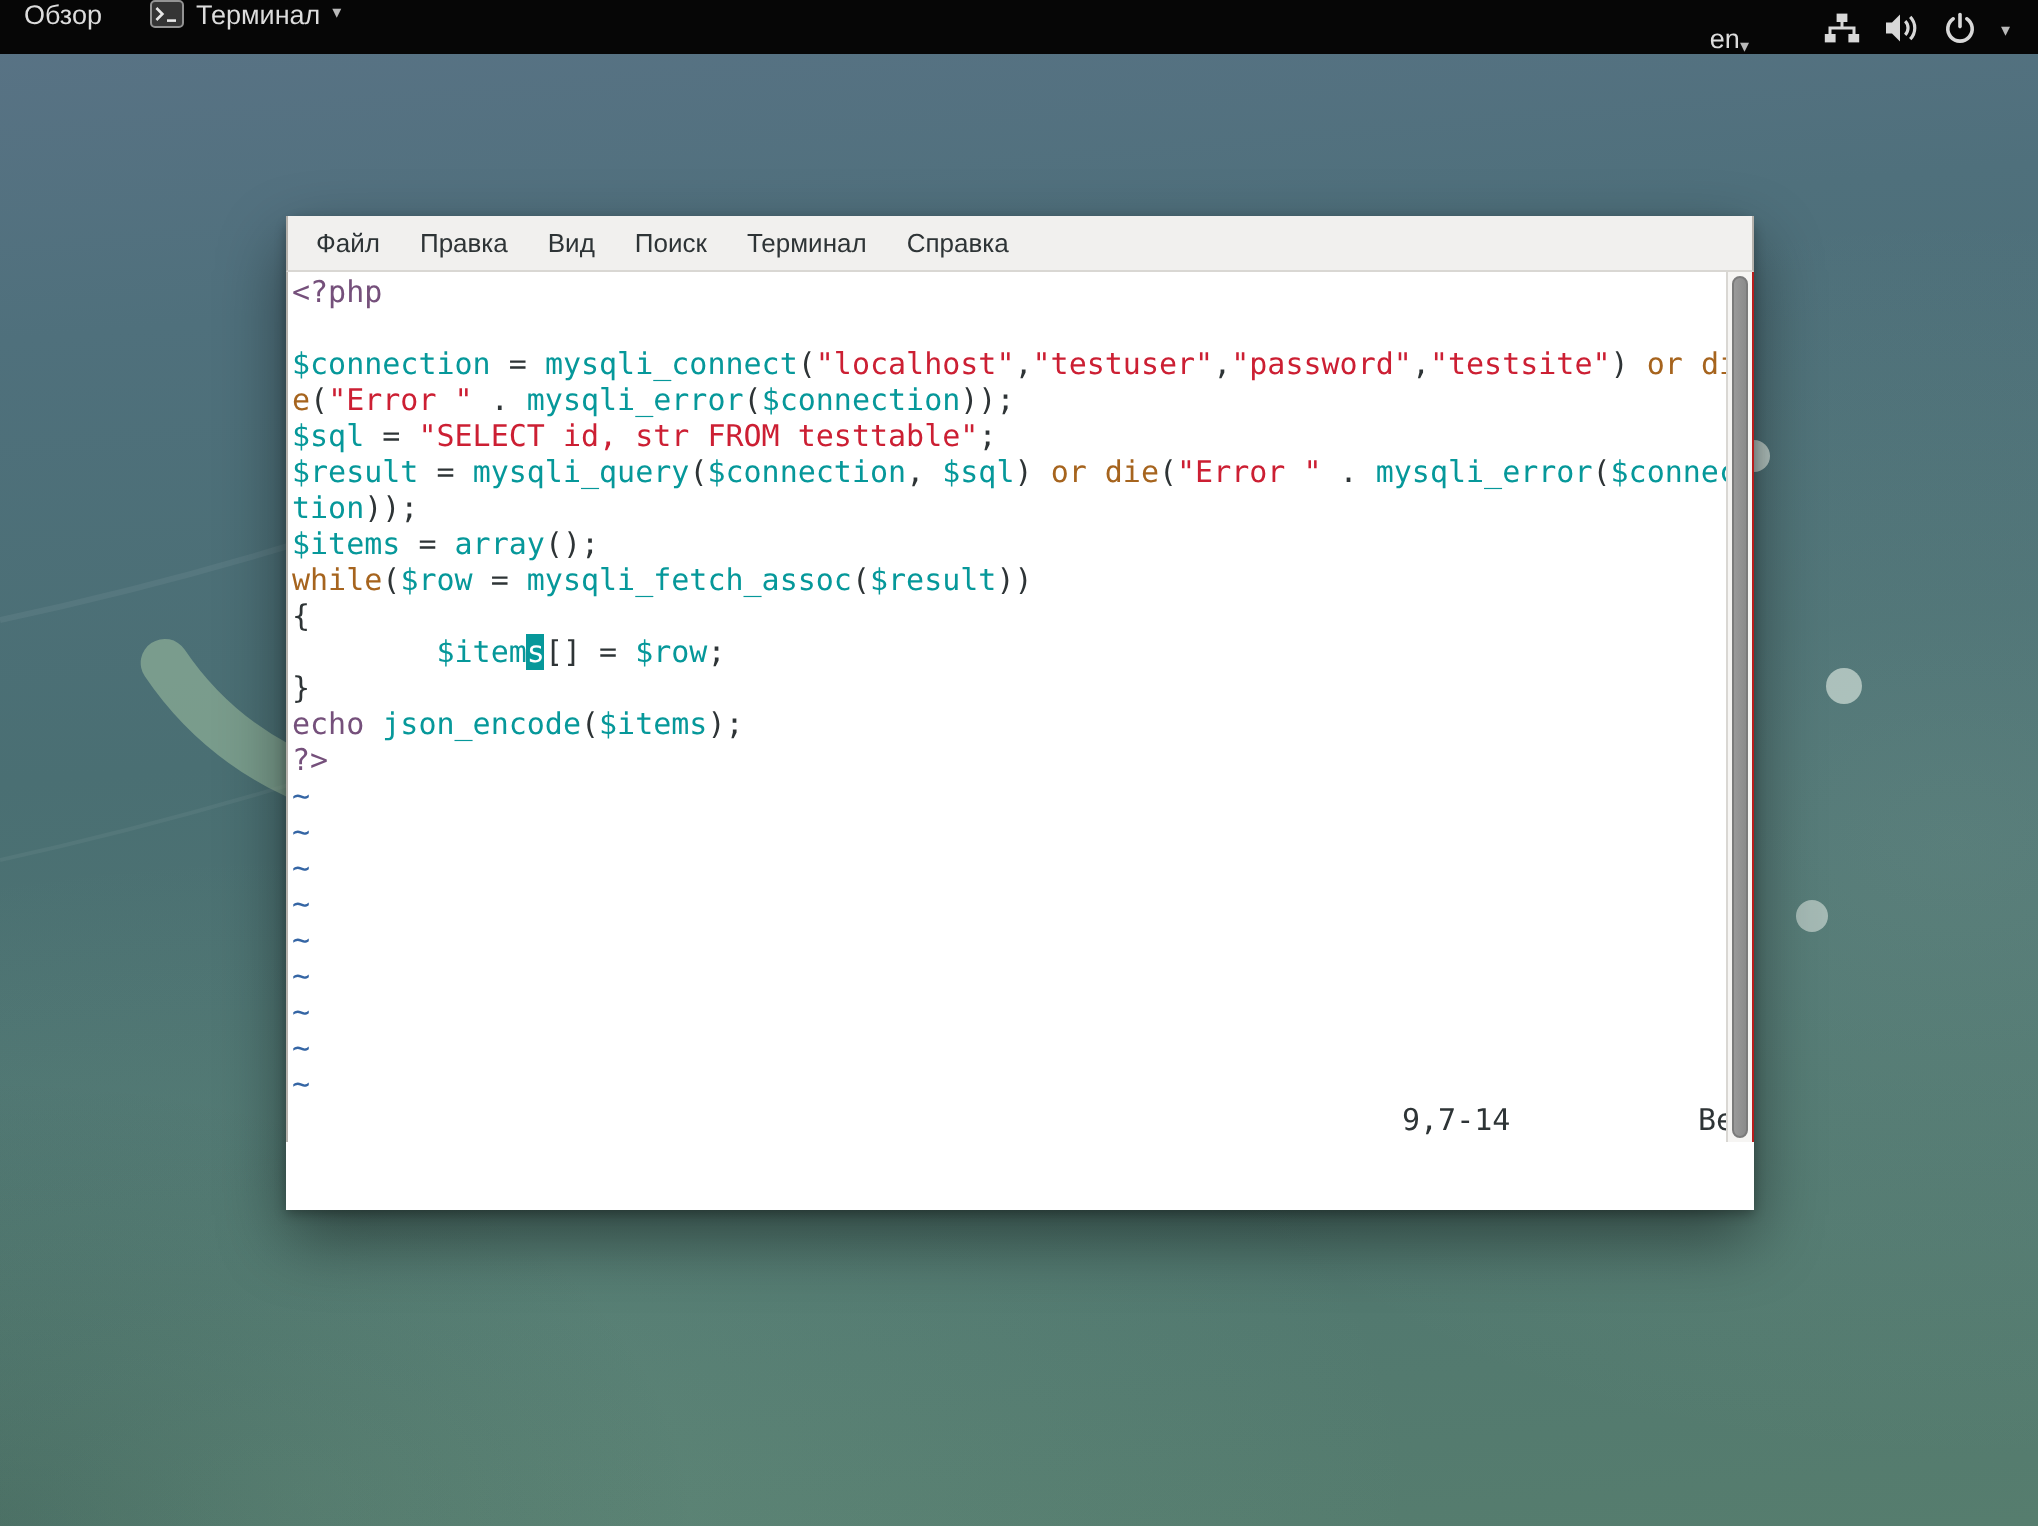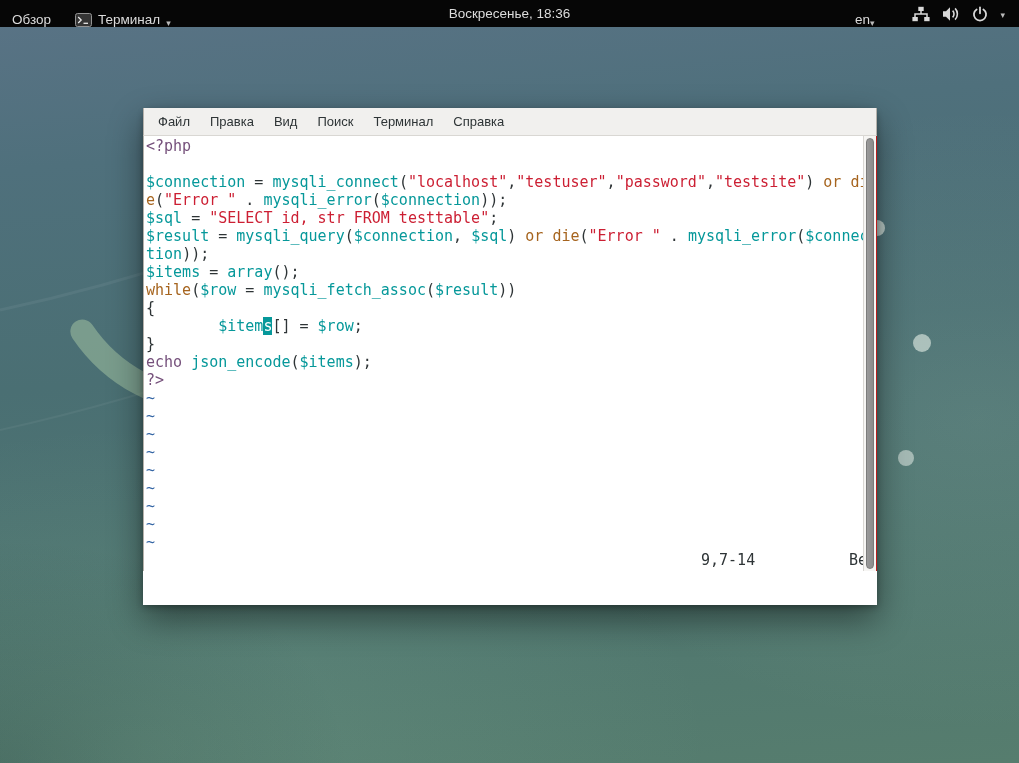--- a/index.html
+++ b/index.html
@@ -23,7 +23,7 @@
     background:#060606; color:#dcdcdc; z-index:5;
     display:flex; align-items:center; font-size:13.5px;
   }
-  .topbar .hot { padding:0 12px; height:27px; display:flex; align-items:flex-end; gap:6px; cursor:default; }
+  .topbar .hot { padding:0 12px; height:27px; display:flex; align-items:flex-start; gap:6px; cursor:default; }
   .topbar .chev { font-size:9px; color:#b9b9b9; position:relative; top:1px; }
   .tb-clock { position:absolute; left:0; right:0; text-align:center; pointer-events:none; }
   .tb-right { margin-left:auto; display:flex; align-items:center; height:27px; }

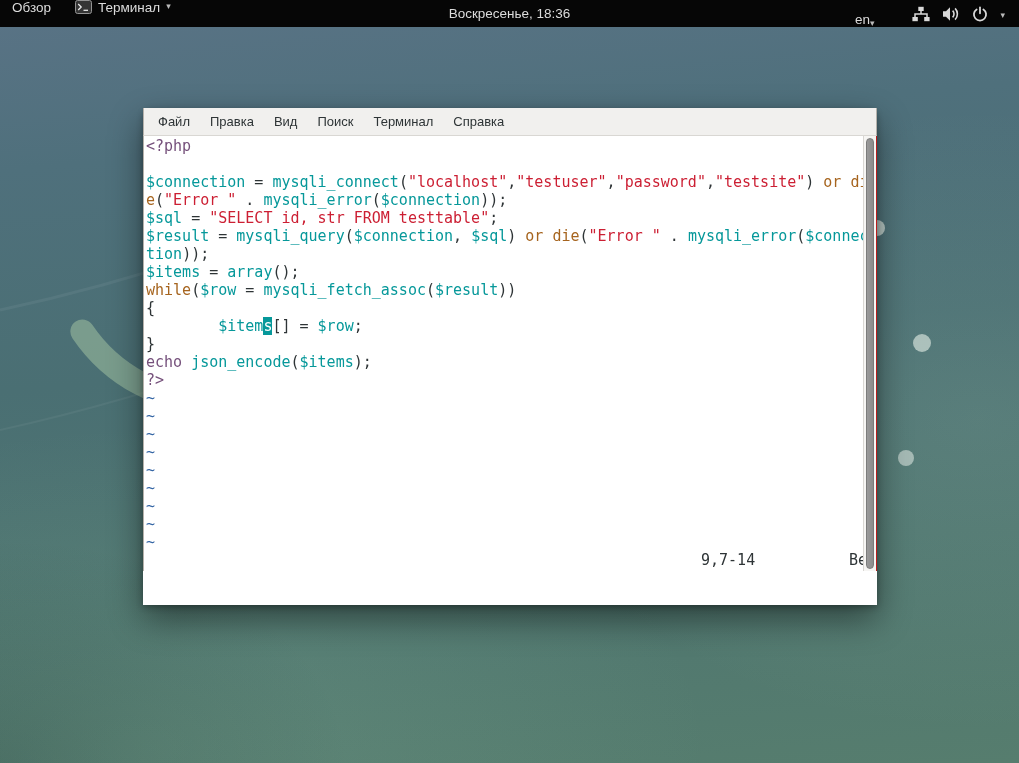--- a/index.html
+++ b/index.html
@@ -113,7 +113,6 @@
     <span class="chev">▾</span>
   </div>
 
-  <div class="tb-clock">Воскресенье, 18:36</div>
 
   <div class="tb-right">
     <div class="grp">

